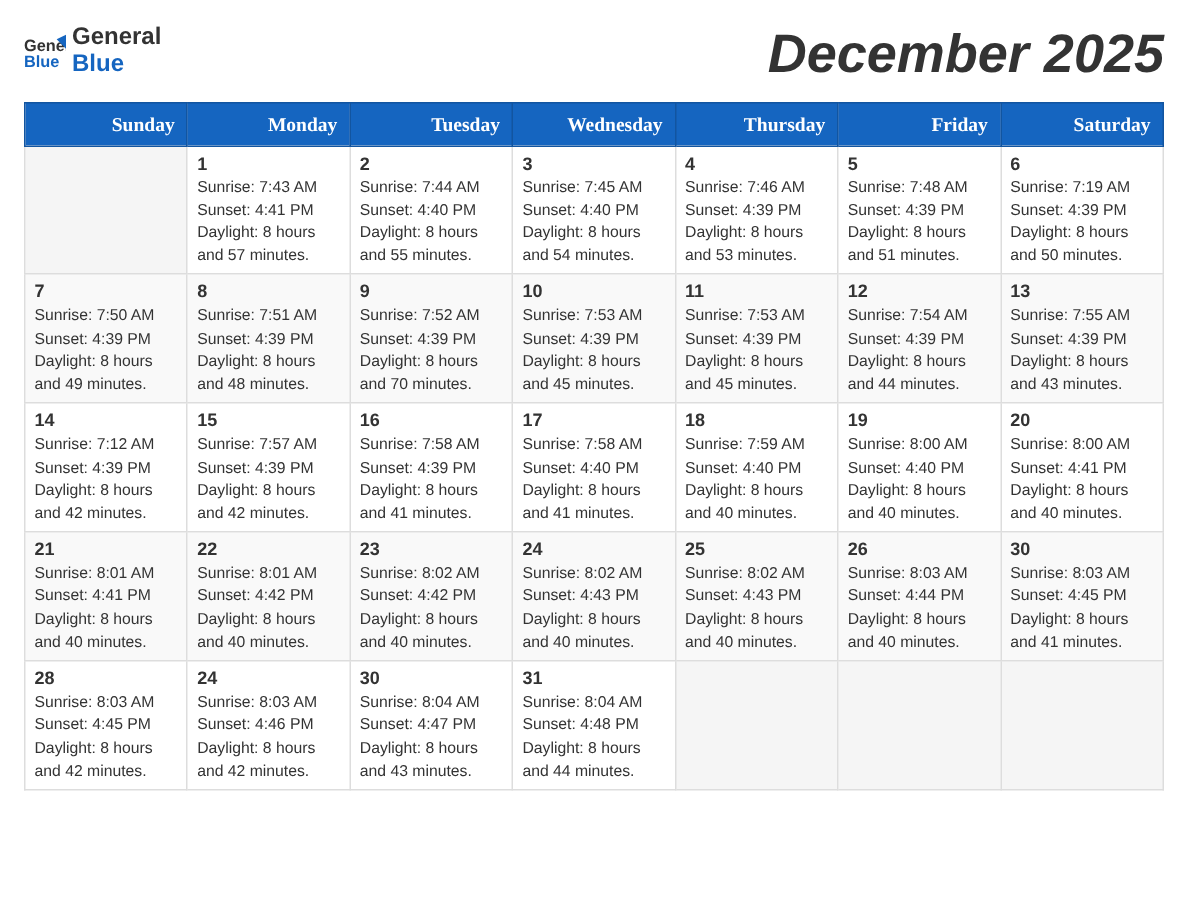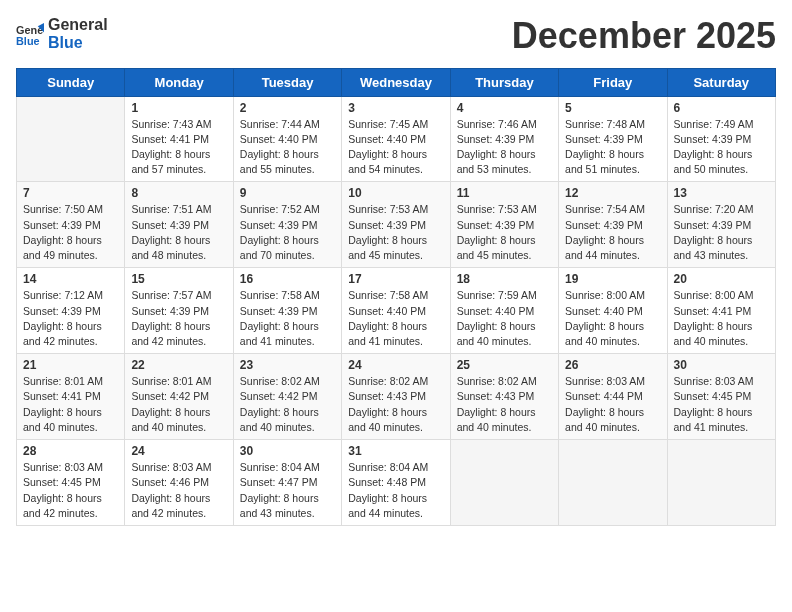--- a/index.html
+++ b/index.html
@@ -27,6 +27,7 @@
     }
     .title-area {
       text-align: right;
+      font-style: italic;
     }
     .month-title {
       font-size: 36px;

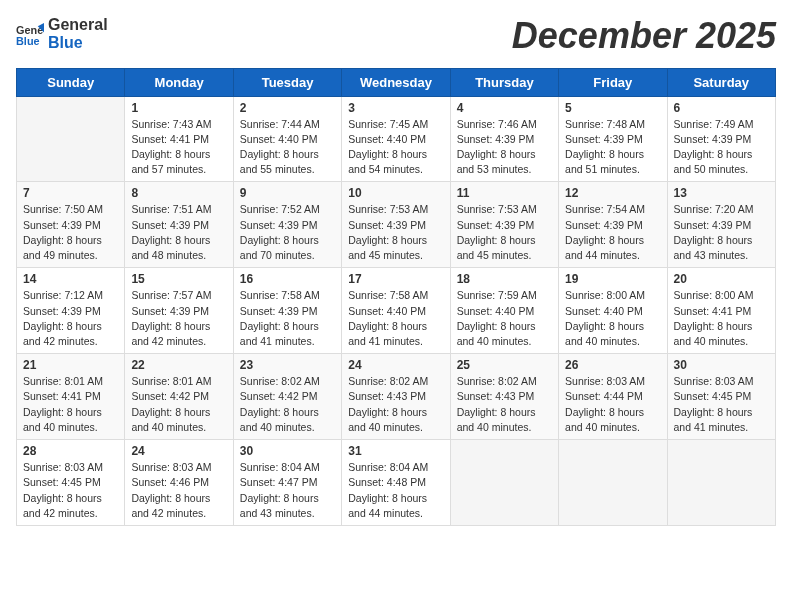--- a/index.html
+++ b/index.html
@@ -49,9 +49,10 @@
       color: #fff;
       font-size: 13px;
       font-weight: bold;
-      text-align: center;
+      text-align: right;
       padding: 6px 8px;
       border: 1px solid #1255a0;
+      font-family: Liberation Serif, serif;
     }
     .calendar td {
       vertical-align: top;

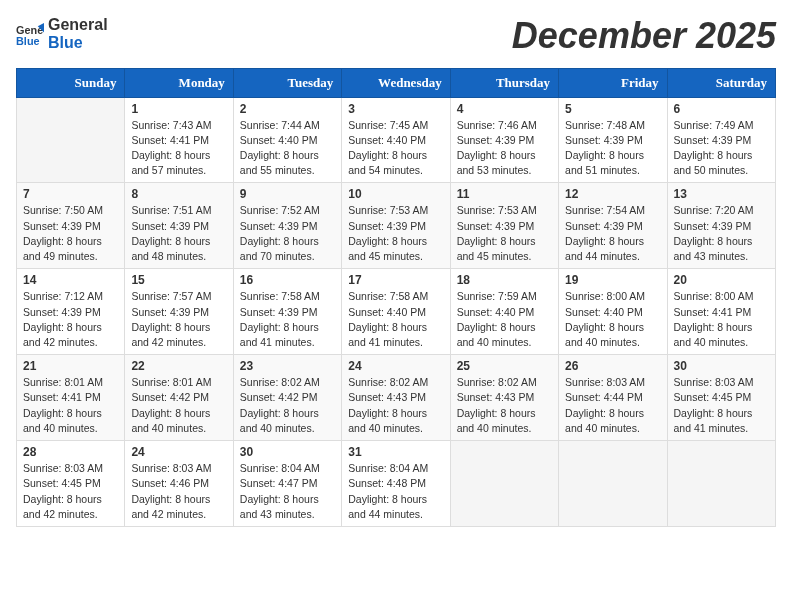--- a/index.html
+++ b/index.html
@@ -160,7 +160,7 @@
         <td>
         <span class="day-number">6</span>
         <div class="day-info">
-          <span>Sunrise: 7:49 AM</span><br>
+          <span>Sunrise: 7:19 AM</span><br>
           <span>Sunset: 4:39 PM</span><br>
           <span>Daylight: 8 hours and 50 minutes.</span>
         </div>

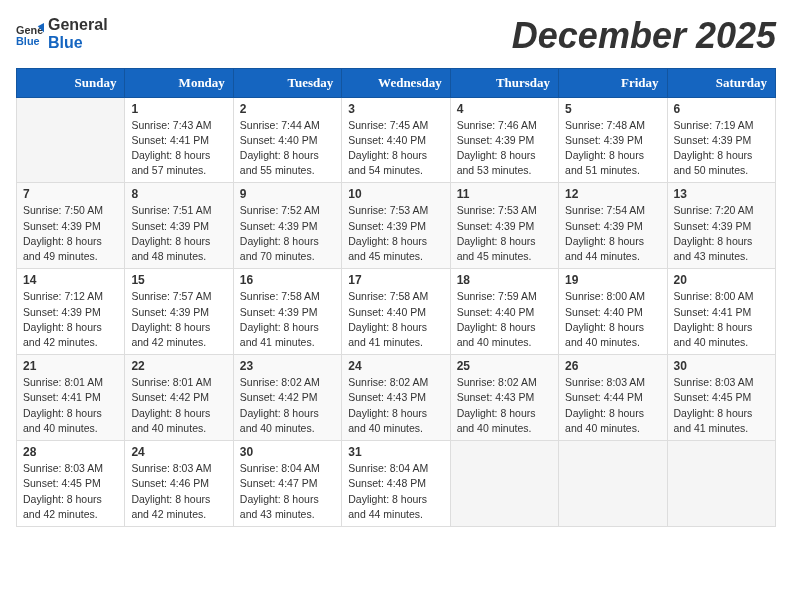--- a/index.html
+++ b/index.html
@@ -218,7 +218,7 @@
         <td>
         <span class="day-number">13</span>
         <div class="day-info">
-          <span>Sunrise: 7:20 AM</span><br>
+          <span>Sunrise: 7:55 AM</span><br>
           <span>Sunset: 4:39 PM</span><br>
           <span>Daylight: 8 hours and 43 minutes.</span>
         </div>

